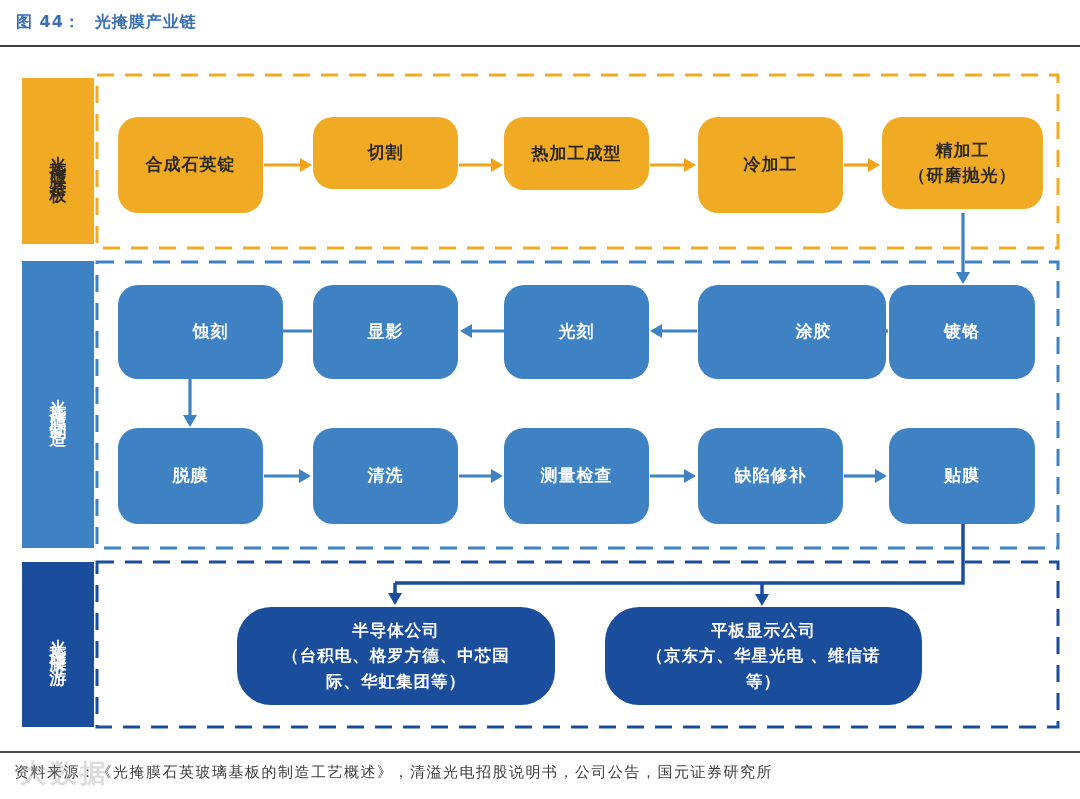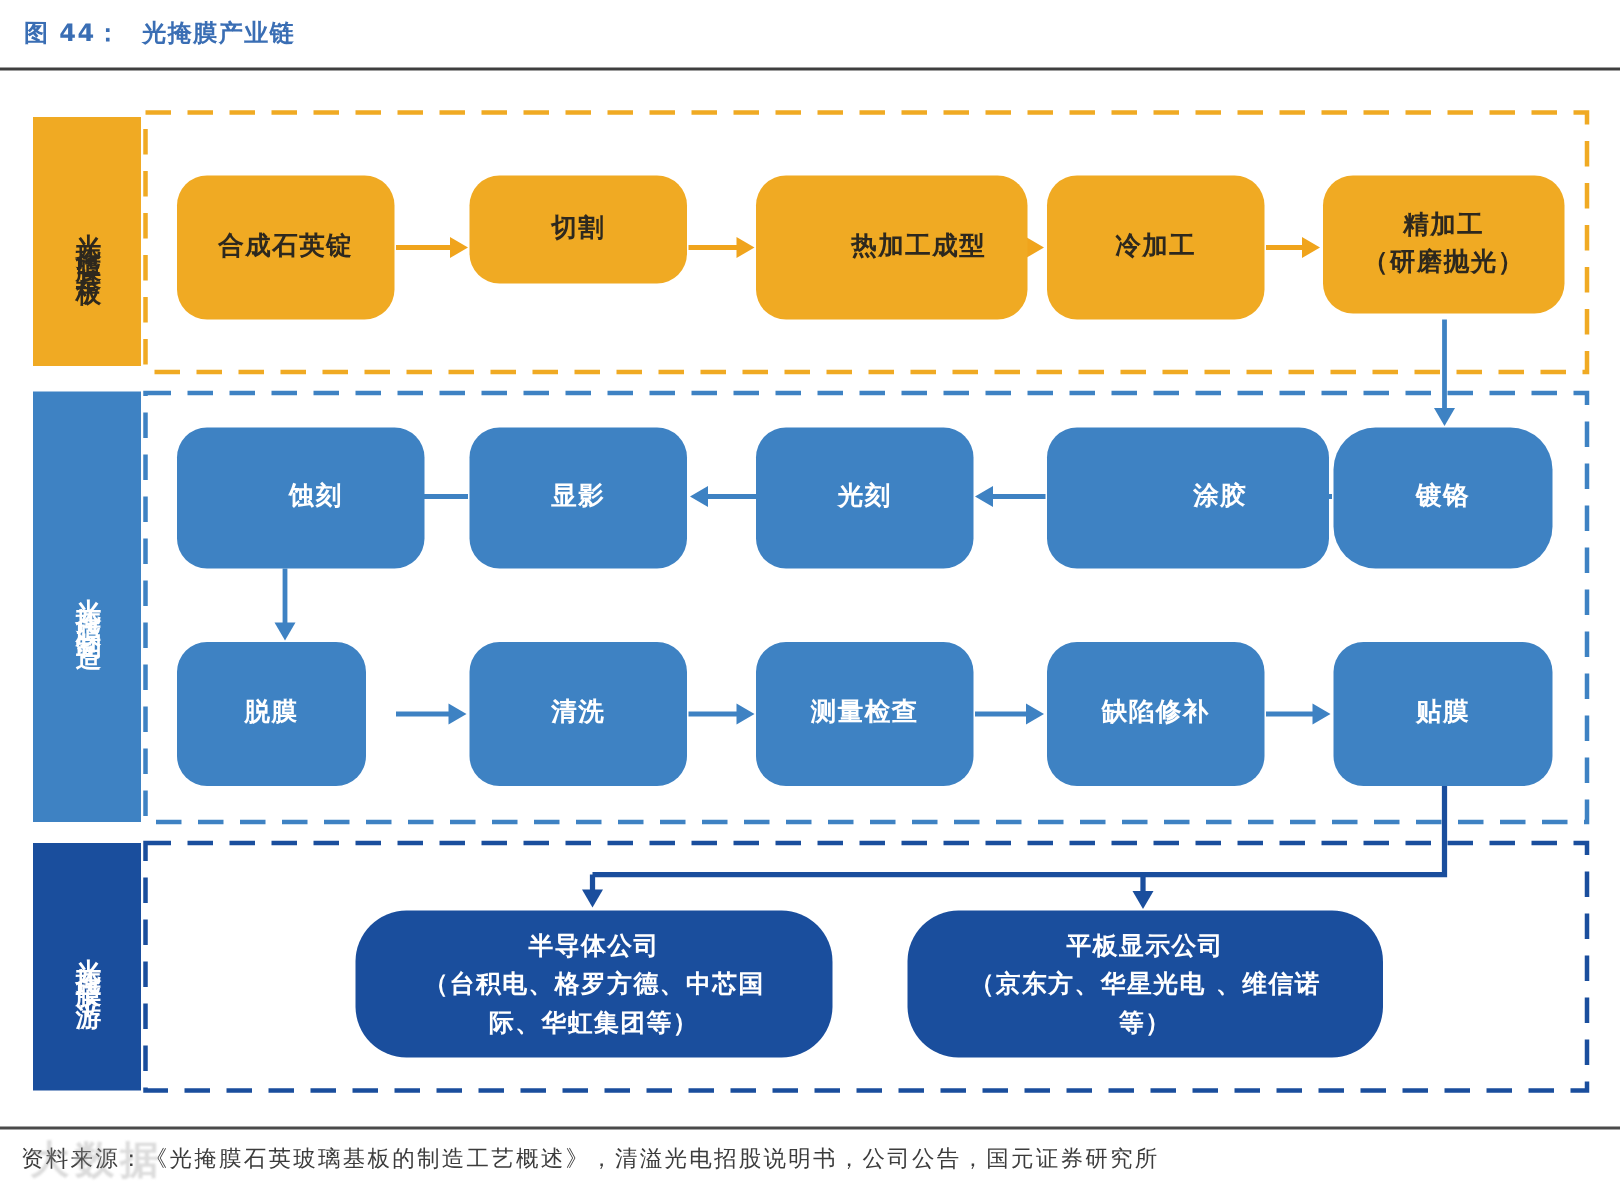--- a/index.html
+++ b/index.html
@@ -138,7 +138,7 @@
 
   <div class="step amber" style="left:118px;top:117px;width:145px;height:96px;">合成石英锭</div>
   <div class="step amber" style="left:313px;top:117px;width:145px;height:72px;">切割</div>
-  <div class="step amber" style="left:504px;top:117px;width:145px;height:96px;padding-left:36px;">热加工成型</div>
+  <div class="step amber" style="left:504px;top:117px;width:145px;height:73px;">热加工成型</div>
   <div class="step amber" style="left:698px;top:117px;width:145px;height:96px;">冷加工</div>
   <div class="step amber" style="left:882px;top:117px;width:161px;height:92px;">精加工
 （研磨抛光）</div>

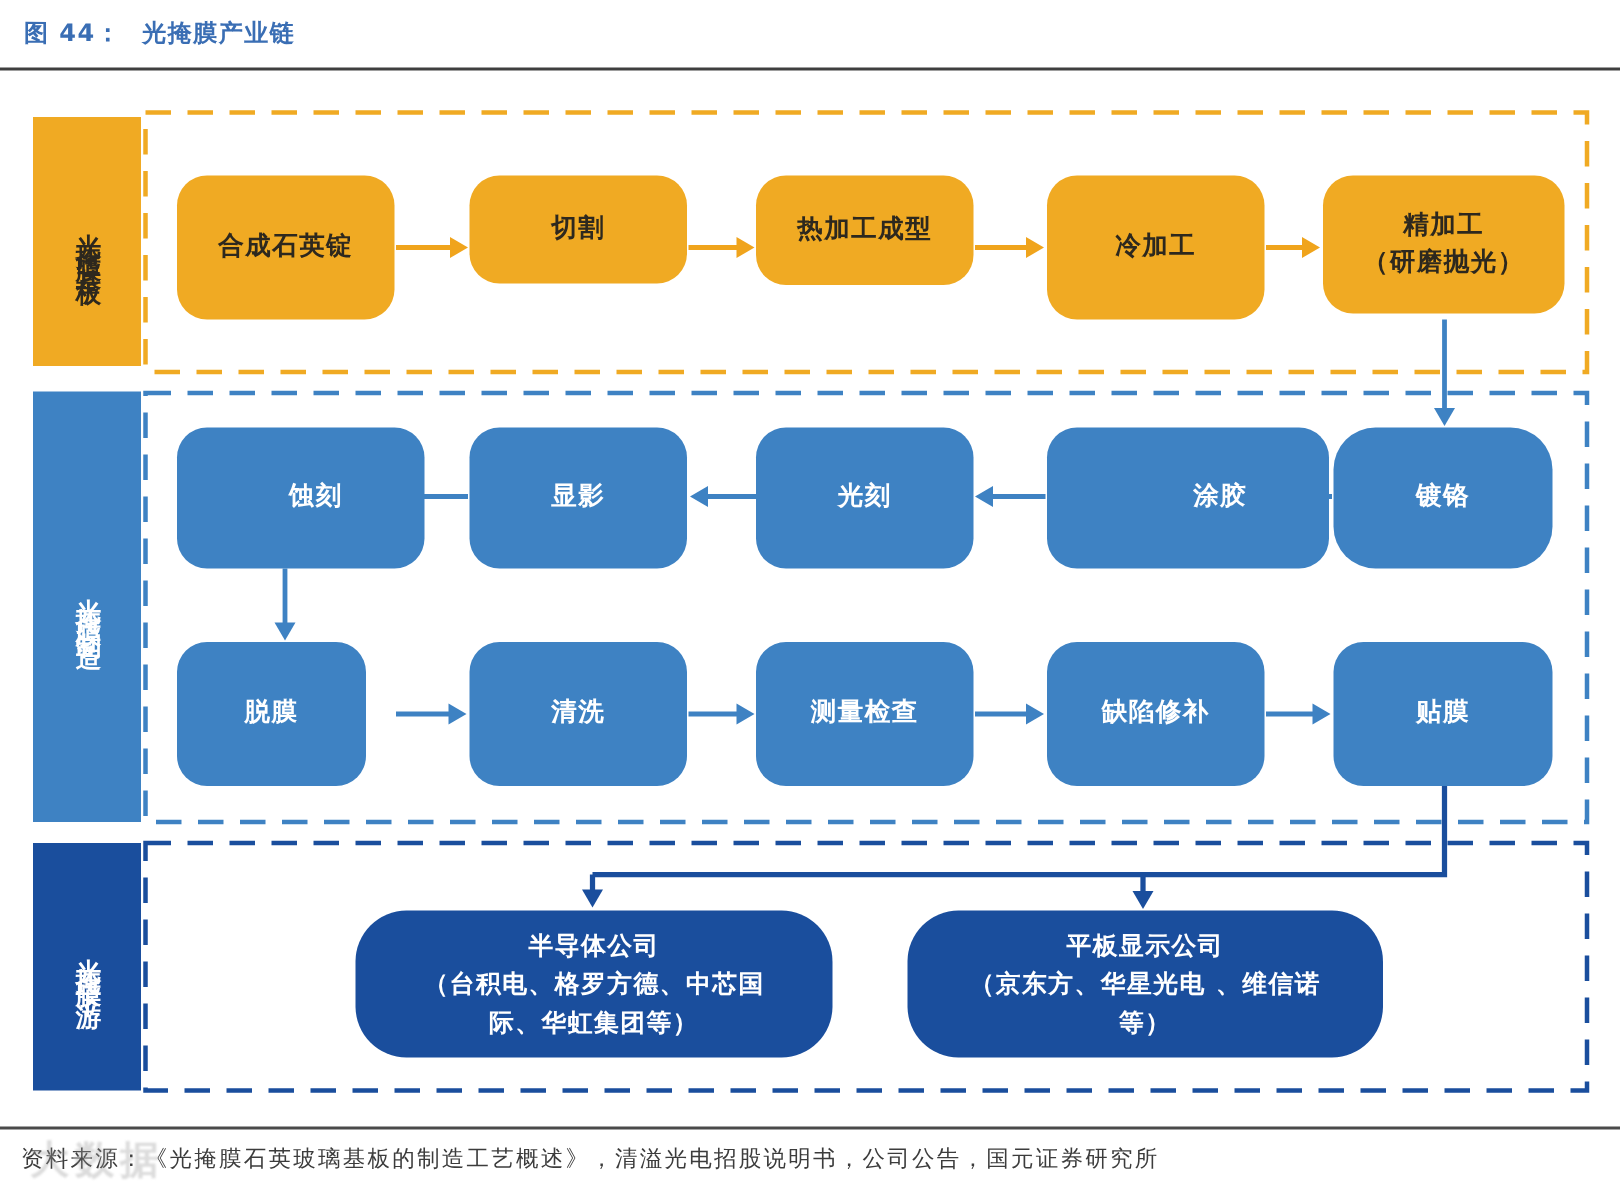--- a/index.html
+++ b/index.html
@@ -147,7 +147,7 @@
   <div class="step blue" style="left:313px;top:285px;width:145px;height:94px;">显影</div>
   <div class="step blue" style="left:504px;top:285px;width:145px;height:94px;">光刻</div>
   <div class="step blue" style="left:698px;top:285px;width:145px;height:94px;padding-left:43px;">涂胶</div>
-  <div class="step blue" style="left:889px;top:285px;width:146px;height:94px;border-radius:28px;">镀铬</div>
+  <div class="step blue" style="left:889px;top:285px;width:146px;height:94px;">镀铬</div>
 
   <div class="step blue" style="left:118px;top:428px;width:126px;height:96px;">脱膜</div>
   <div class="step blue" style="left:313px;top:428px;width:145px;height:96px;">清洗</div>

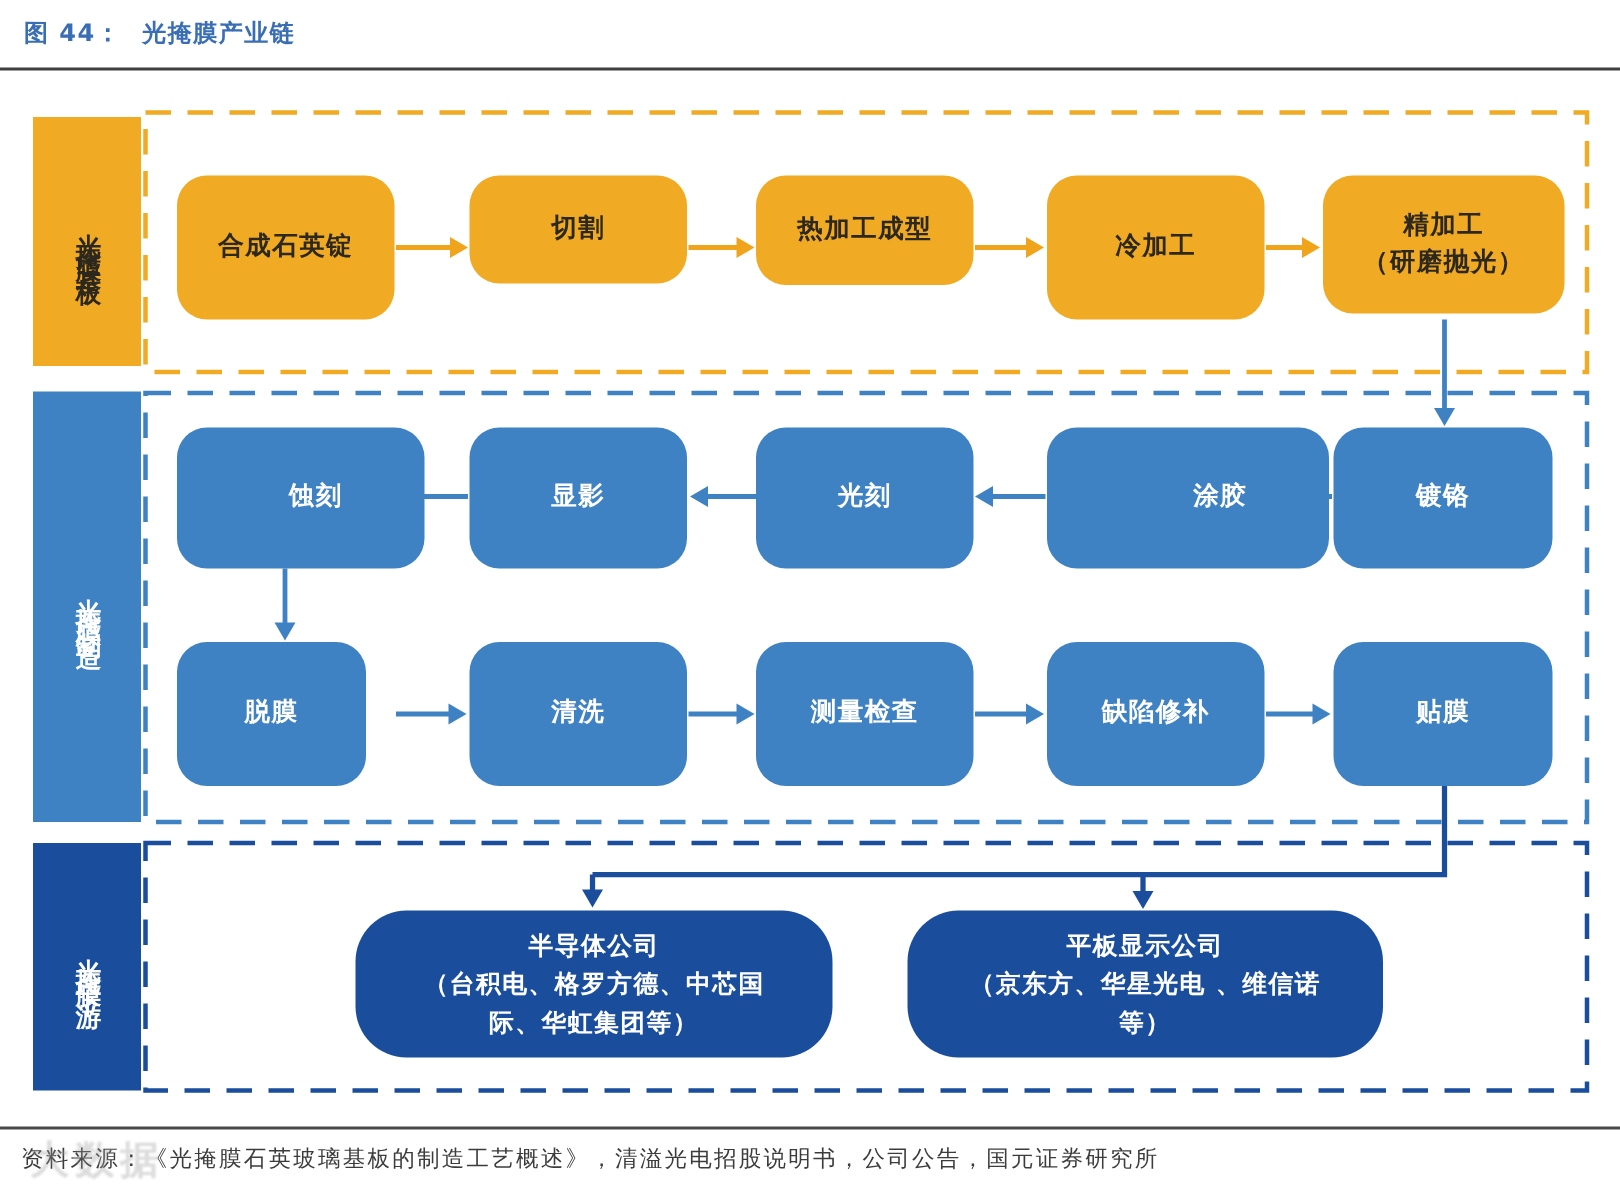--- a/index.html
+++ b/index.html
@@ -149,7 +149,7 @@
   <div class="step blue" style="left:698px;top:285px;width:145px;height:94px;padding-left:43px;">涂胶</div>
   <div class="step blue" style="left:889px;top:285px;width:146px;height:94px;">镀铬</div>
 
-  <div class="step blue" style="left:118px;top:428px;width:126px;height:96px;">脱膜</div>
+  <div class="step blue" style="left:118px;top:428px;width:145px;height:96px;">脱膜</div>
   <div class="step blue" style="left:313px;top:428px;width:145px;height:96px;">清洗</div>
   <div class="step blue" style="left:504px;top:428px;width:145px;height:96px;">测量检查</div>
   <div class="step blue" style="left:698px;top:428px;width:145px;height:96px;">缺陷修补</div>

